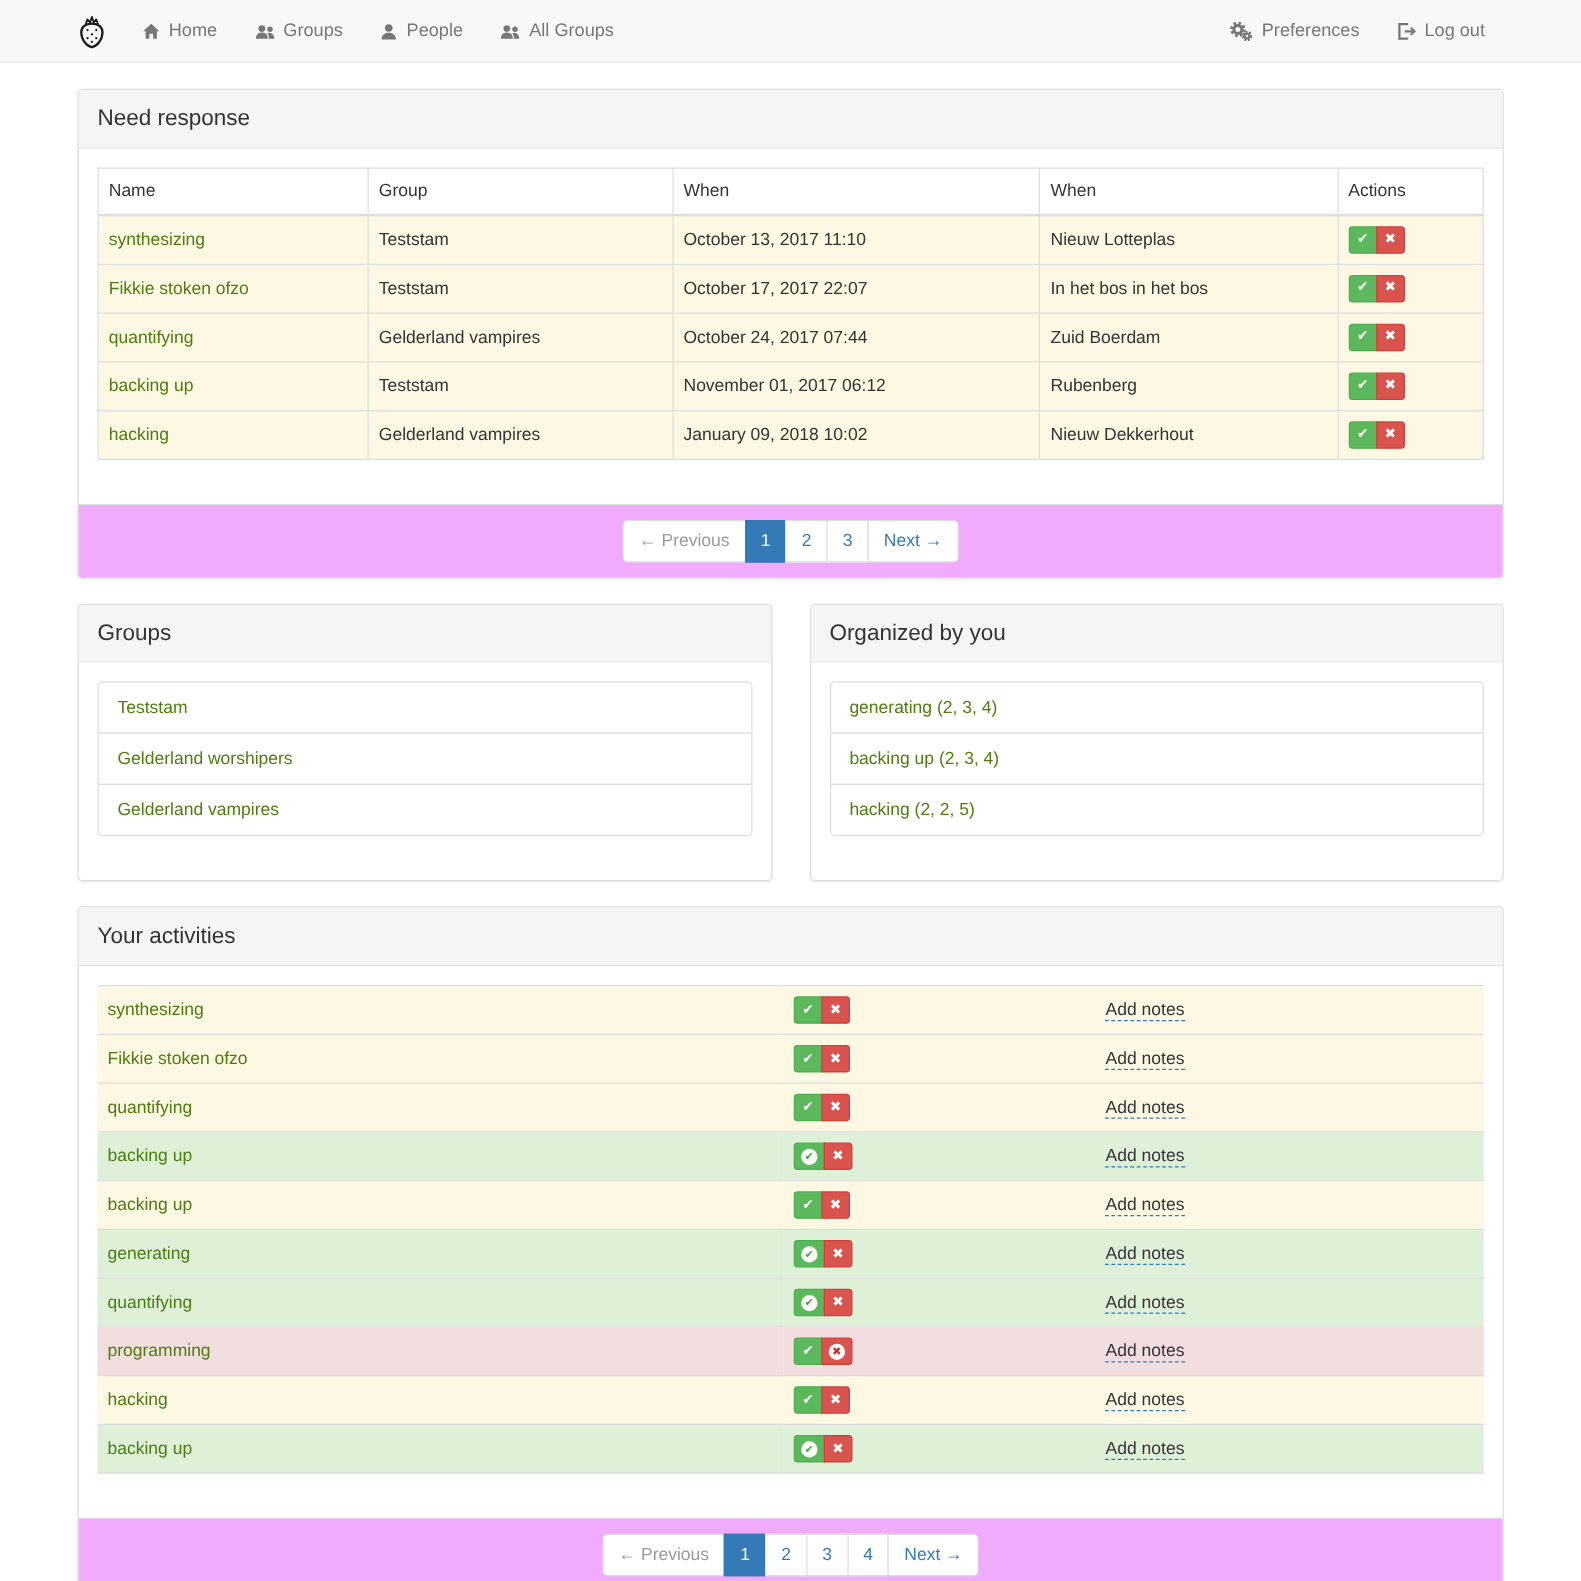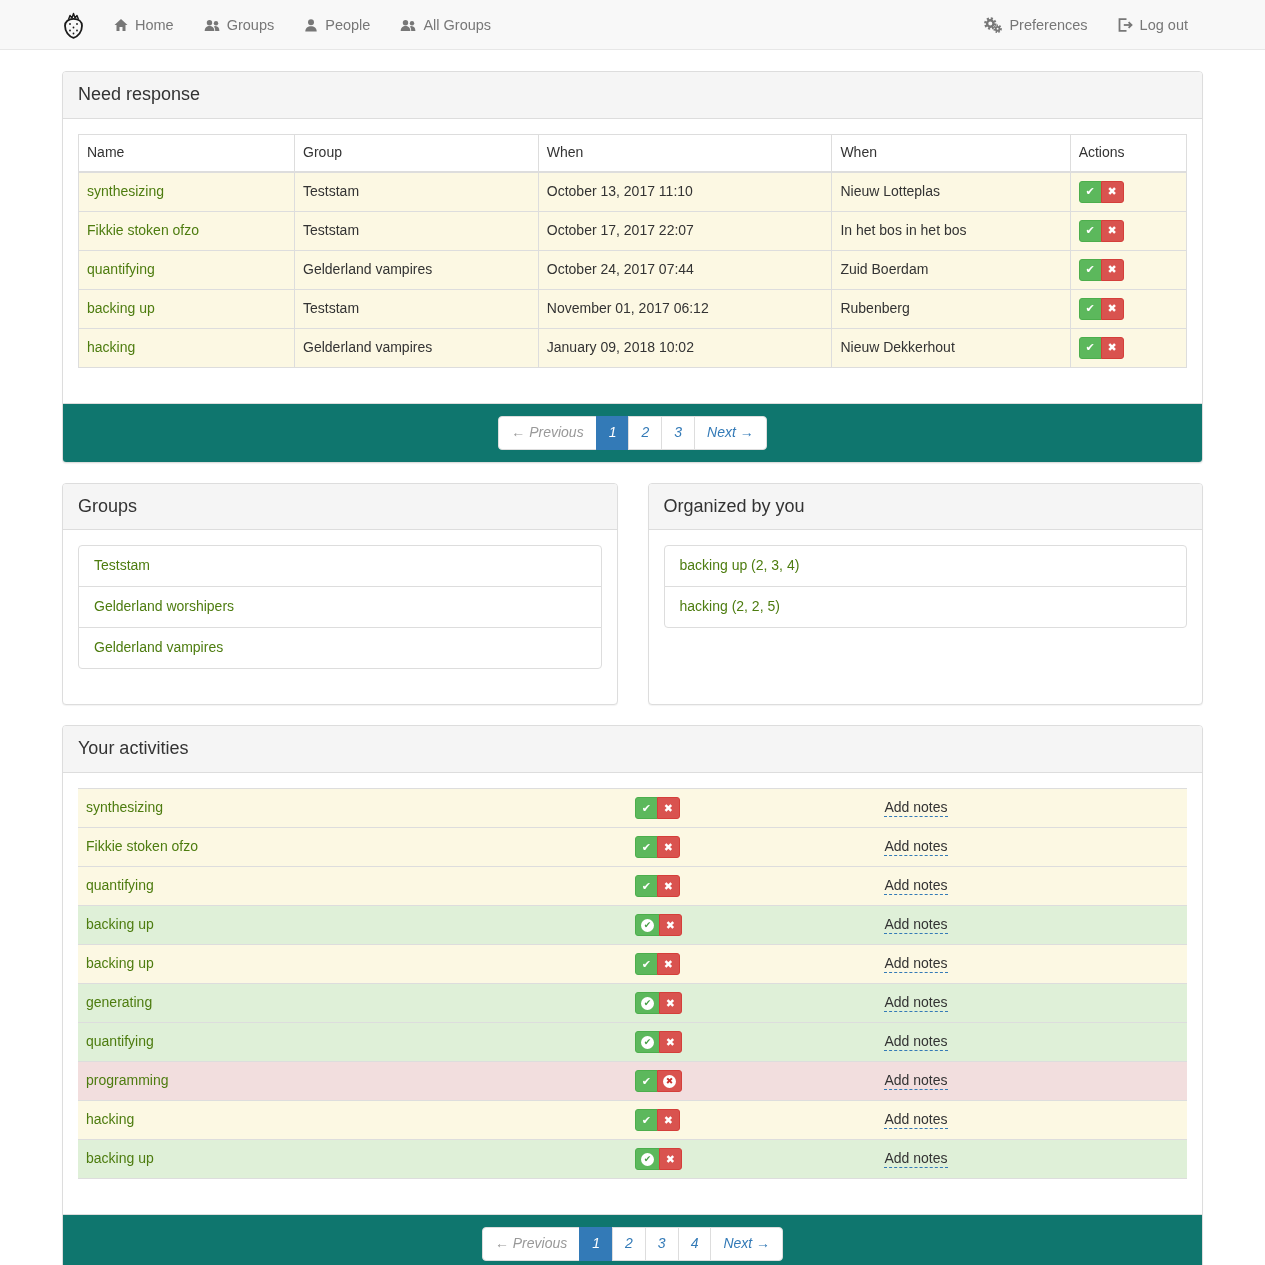--- a/index.html
+++ b/index.html
@@ -57,11 +57,10 @@
   .panel-body { padding: 15px; }
   .panel-footer {
     padding: 10px 15px;
-    background: #0f766e;
+    background: #f0abfc;
     border-top: 1px solid #ddd;
     border-radius: 0 0 3px 3px;
     text-align: center;
-    font-style: italic;
   }
 
   

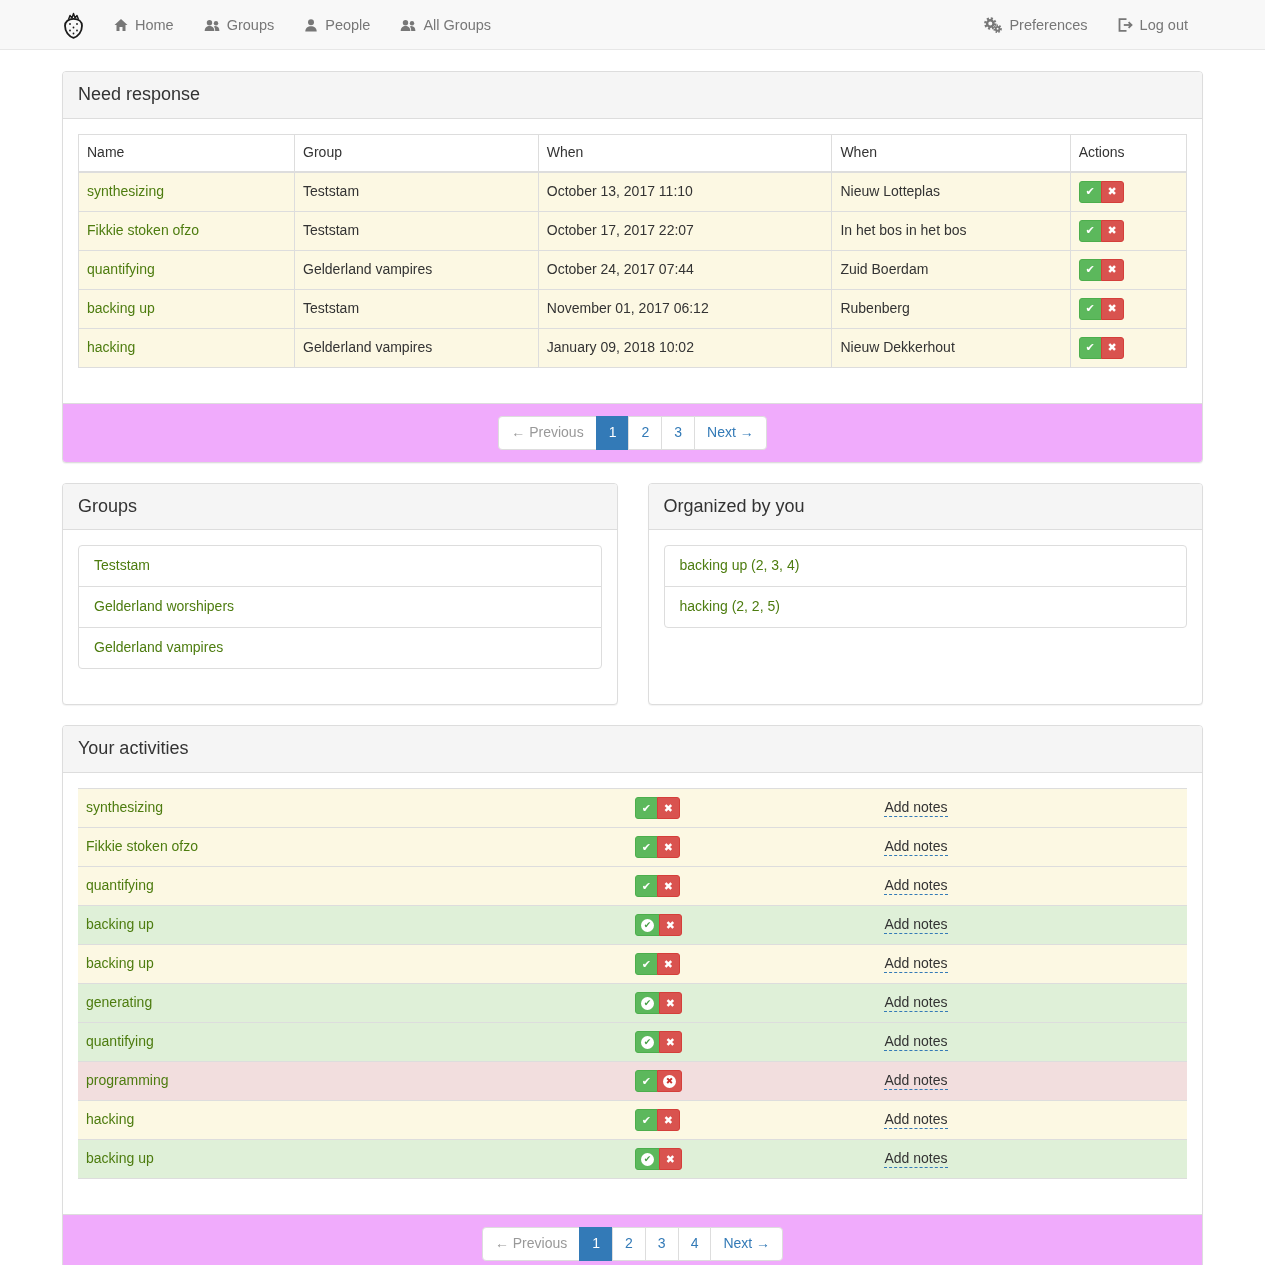--- a/index.html
+++ b/index.html
@@ -371,6 +371,9 @@
       <div class="panel-body">
         <ul class="list-group" id="organized-list">
             <li>
+              <a>generating (2, 3, 4)</a>
+            </li>
+            <li>
               <a>backing up (2, 3, 4)</a>
             </li>
             <li>

